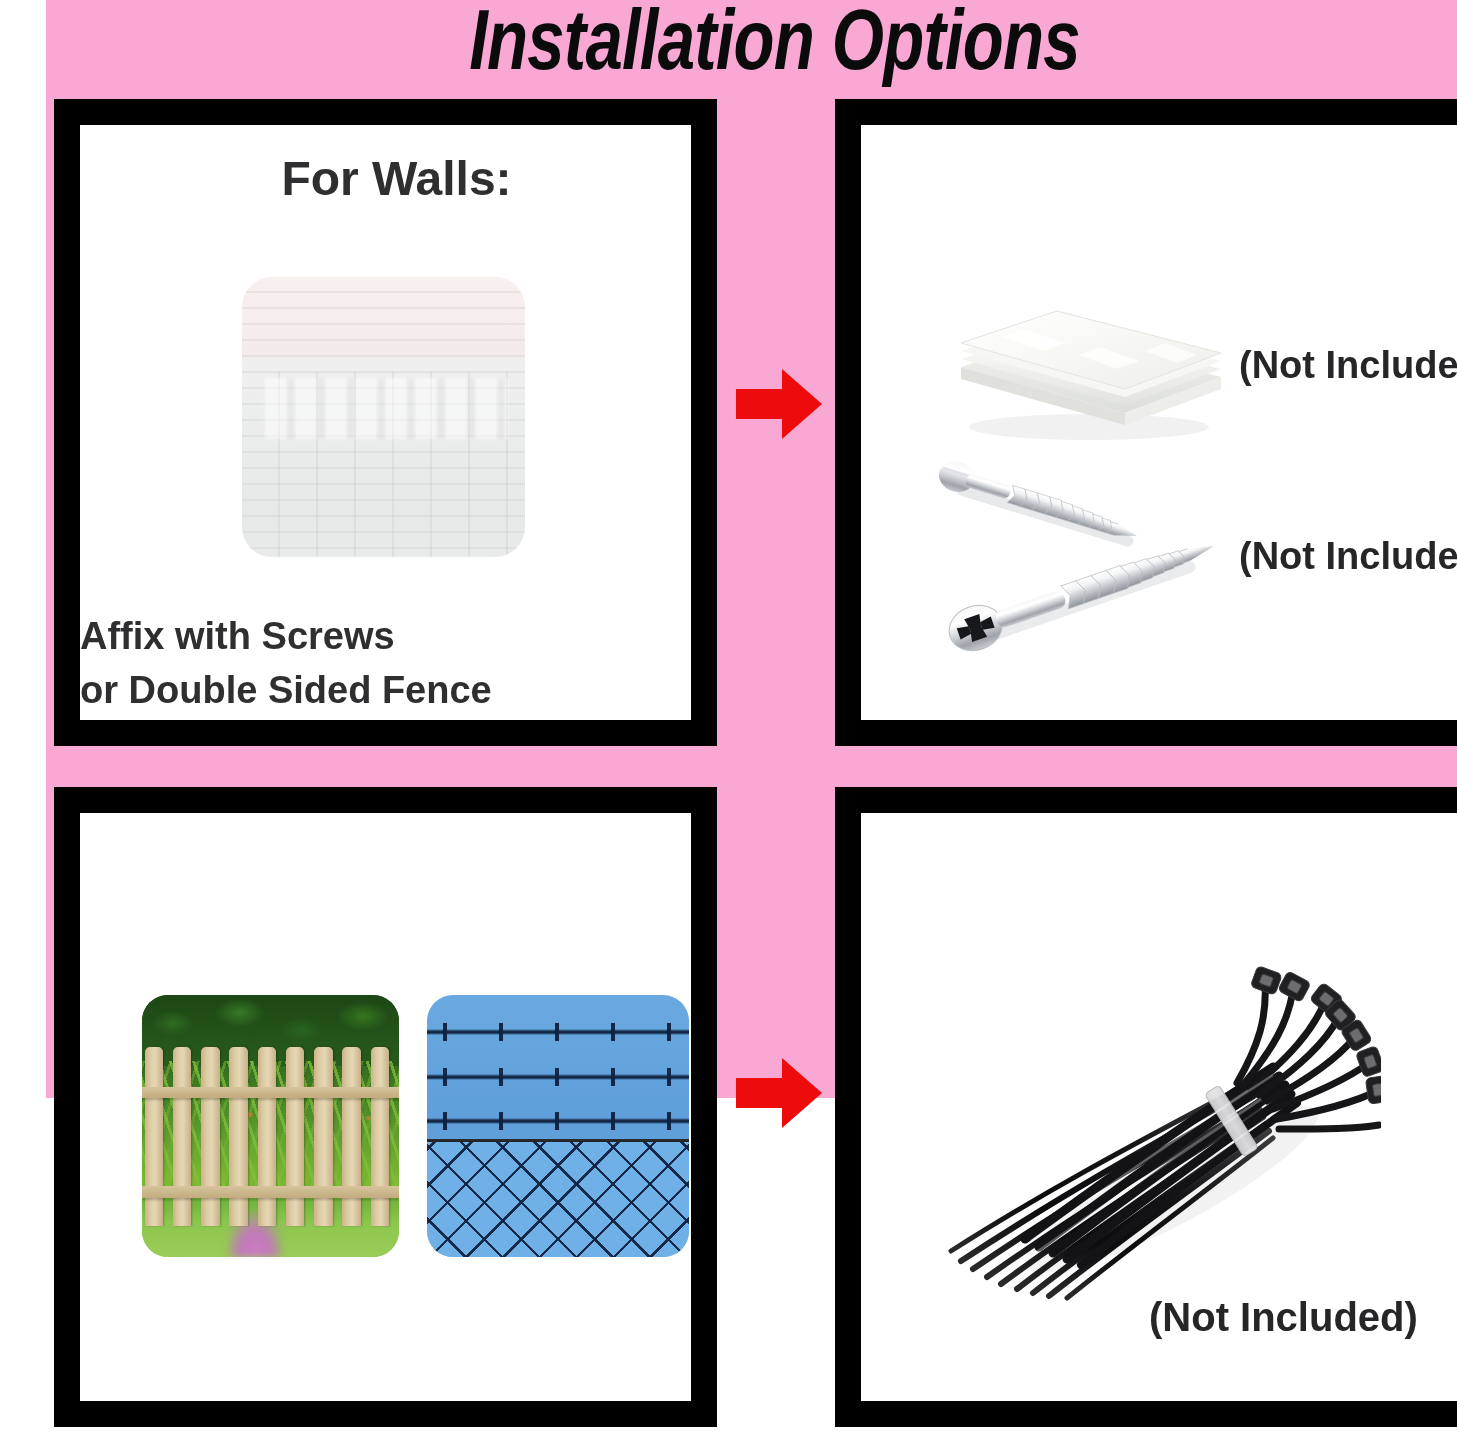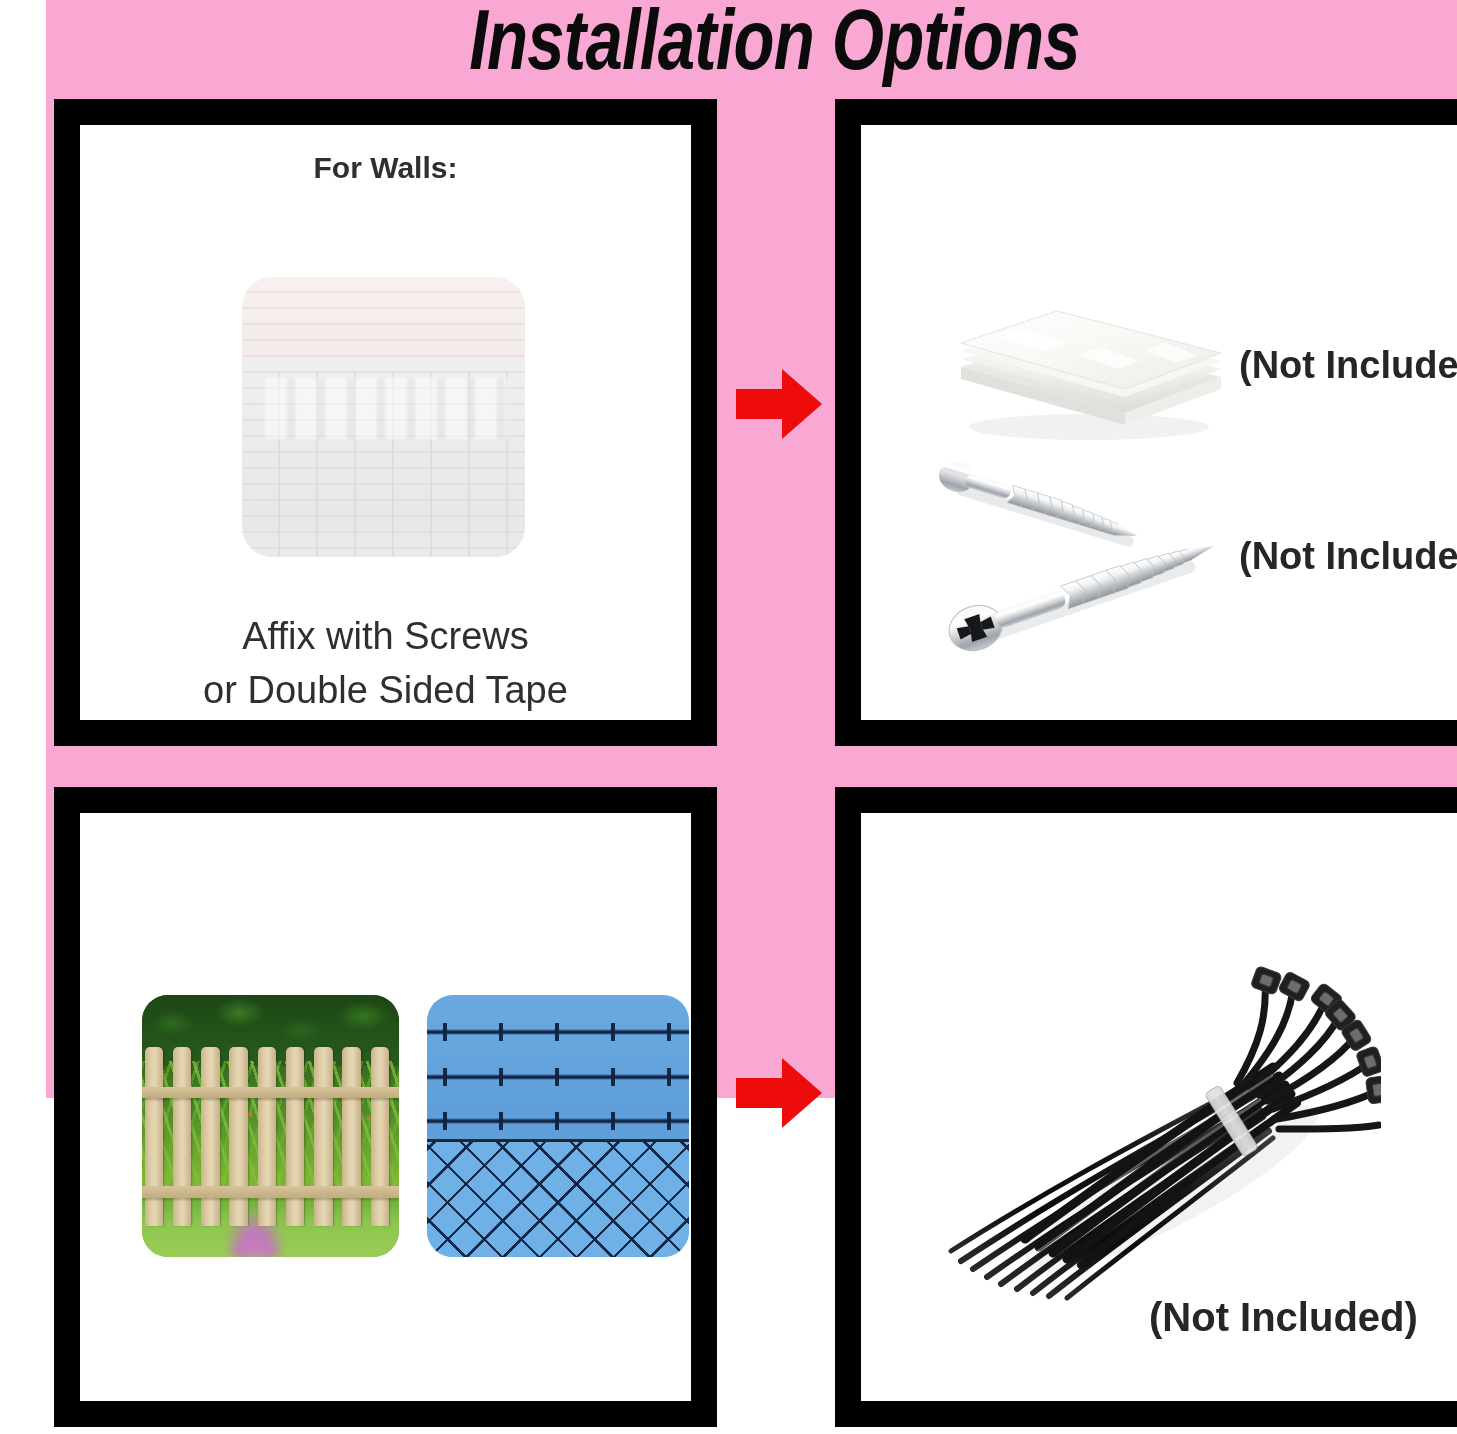--- a/index.html
+++ b/index.html
@@ -60,10 +60,10 @@
 
   .panel-heading {
     position: absolute;
-    left: 0; width: 100%;
+    left: 11px; width: 100%;
     text-align: center;
     font-weight: bold;
-    font-size: 30px;
+    font-size: 48px;
     color: #2f2f31;
     letter-spacing: 0px;
   }

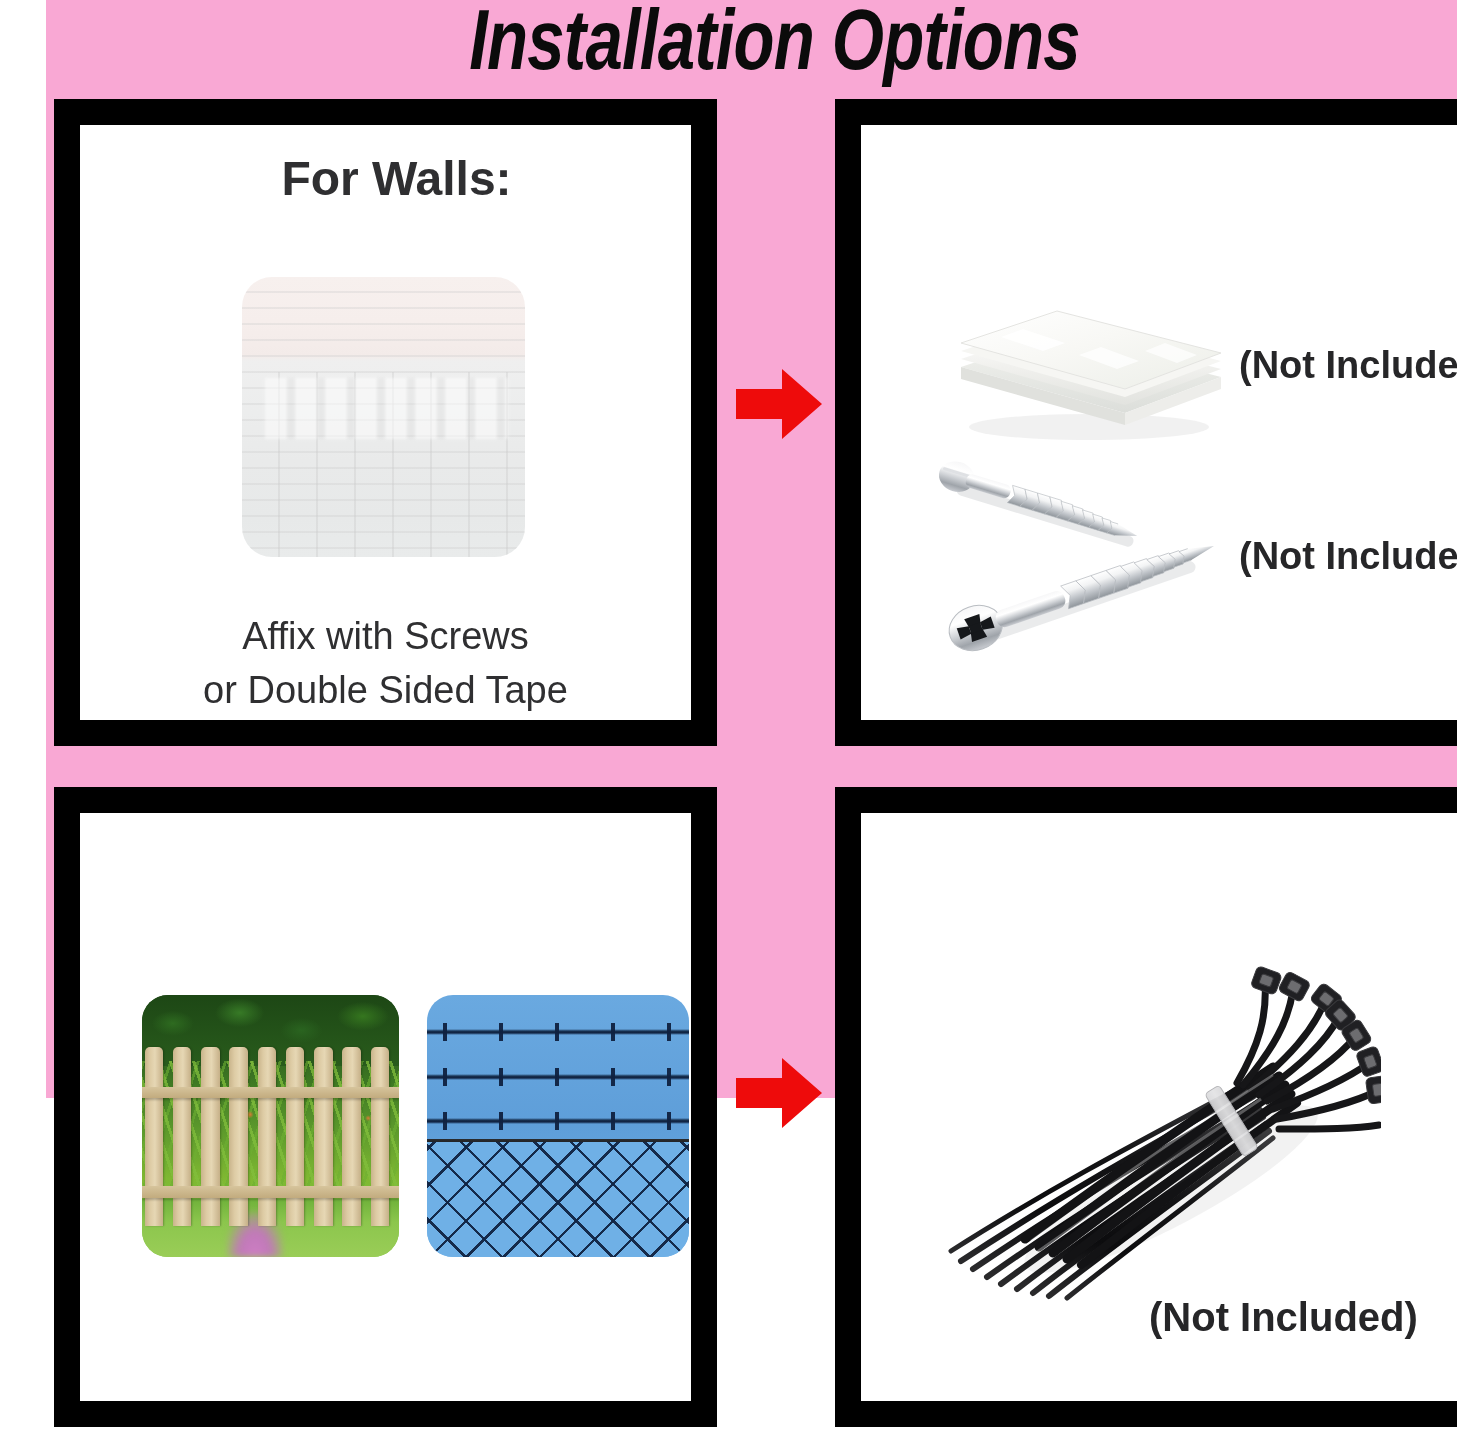--- a/index.html
+++ b/index.html
@@ -73,8 +73,7 @@
   .panel-caption {
     position: absolute;
     left: 0; width: 100%;
-    text-align: center;
-    font-weight: normal;
+    font-weight: bold;
     font-size: 38px;
     color: #2f2f31;
     line-height: 1.42;

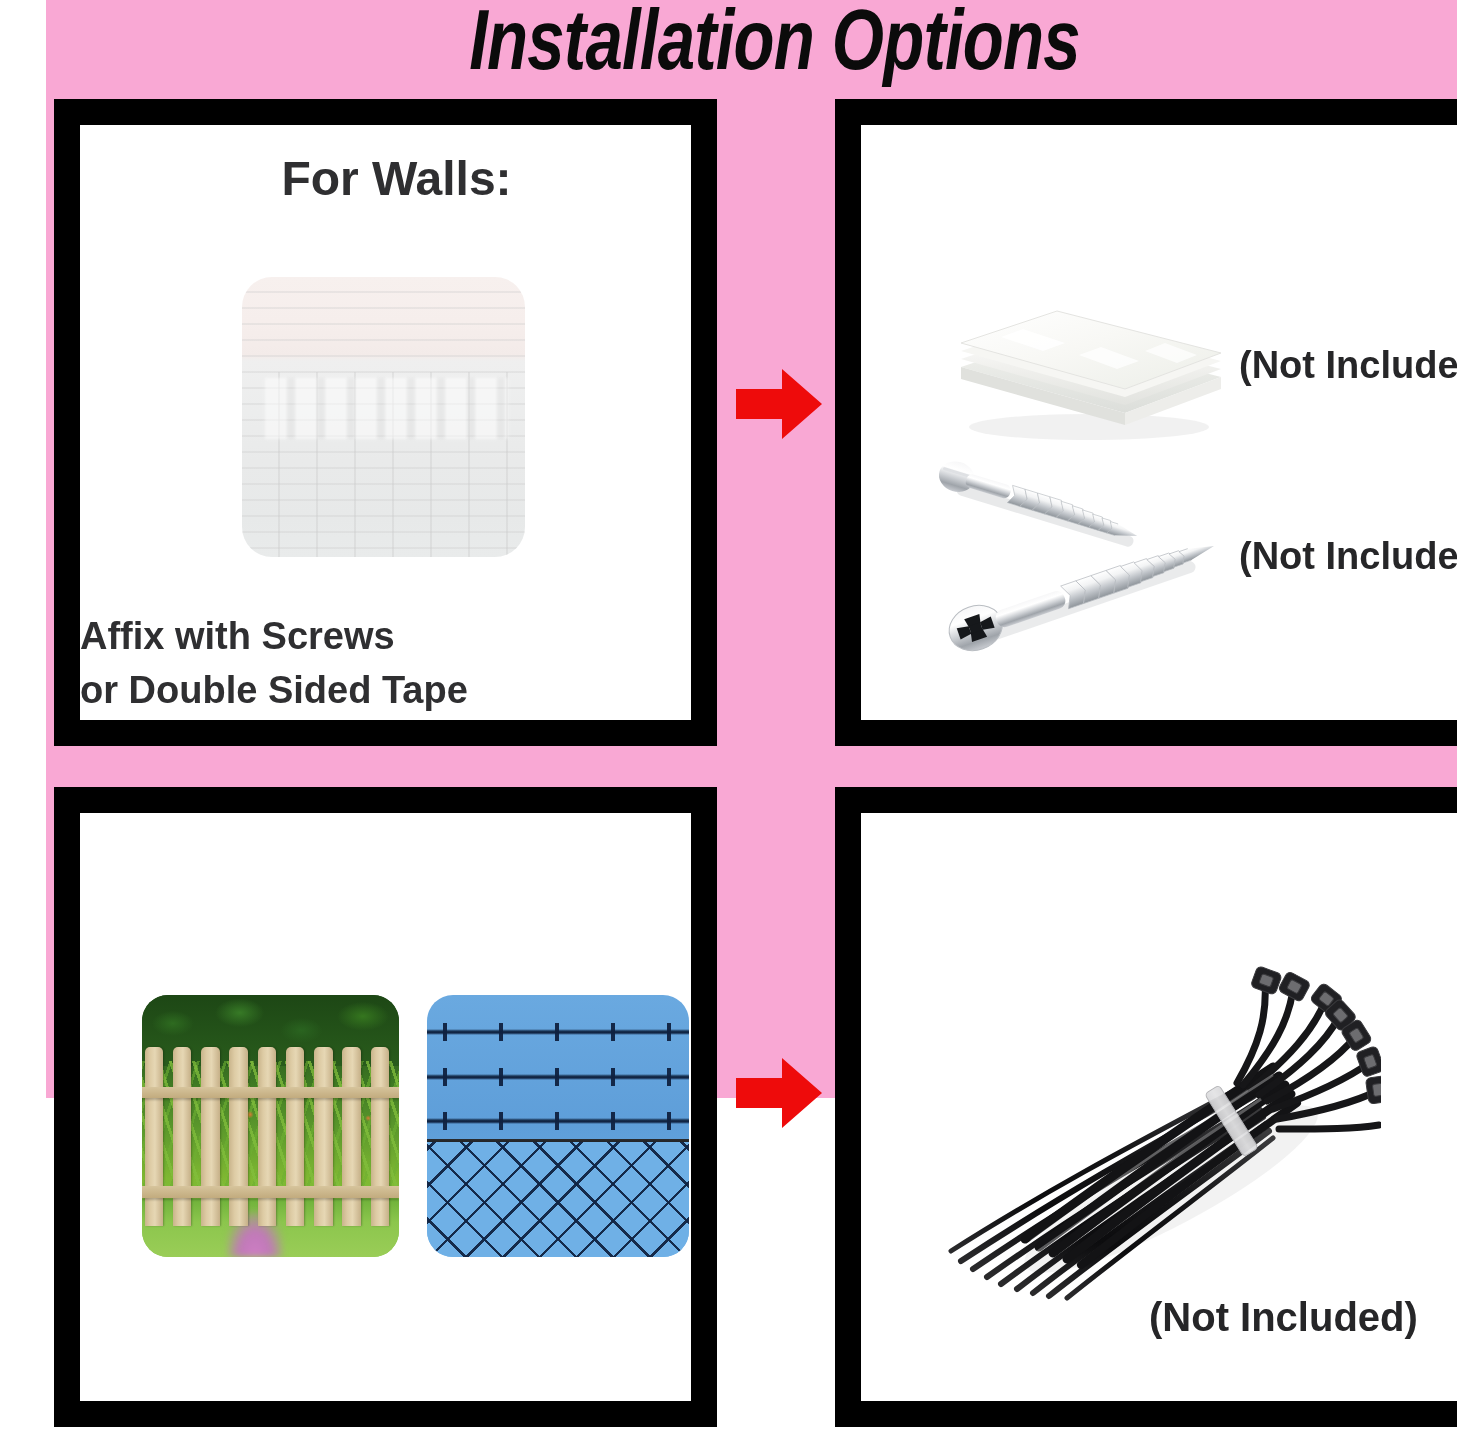--- a/index.html
+++ b/index.html
@@ -240,7 +240,7 @@
 
       <div class="panel-caption" id="caption-walls">
         <div>Affix with Screws</div>
-        <div>or Double Sided Tape</div>
+        <div>or Double Sided Fence</div>
       </div>
     </div>
   </div>

